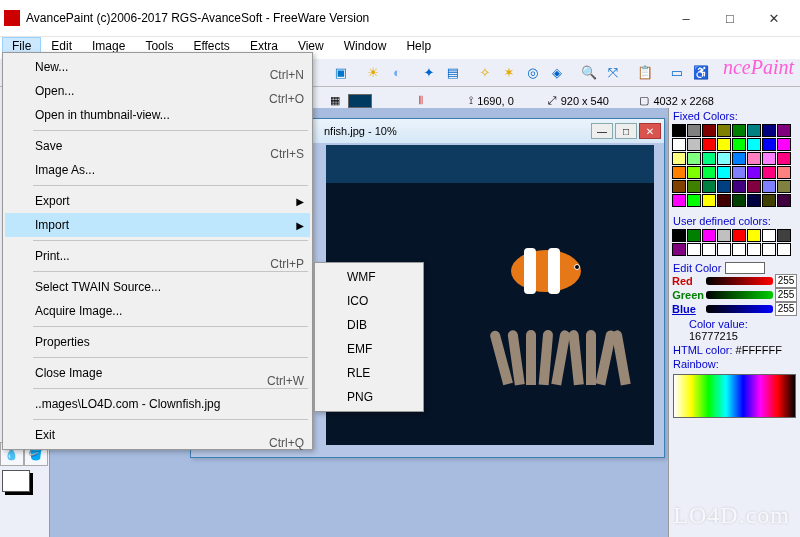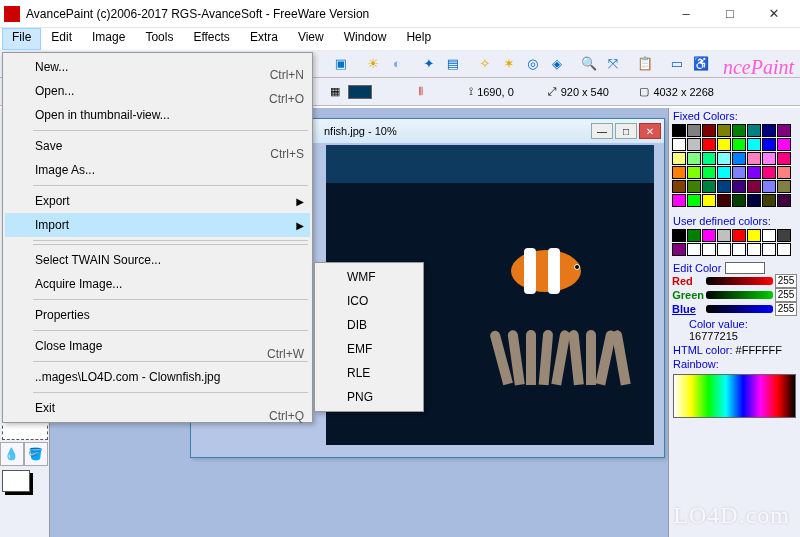--- a/index.html
+++ b/index.html
@@ -14,7 +14,7 @@
     position: relative;
   }
   .title-bar {
-    height: 28px;
+    height: 37px;
     background: #fff;
     display: flex;
     align-items: center;

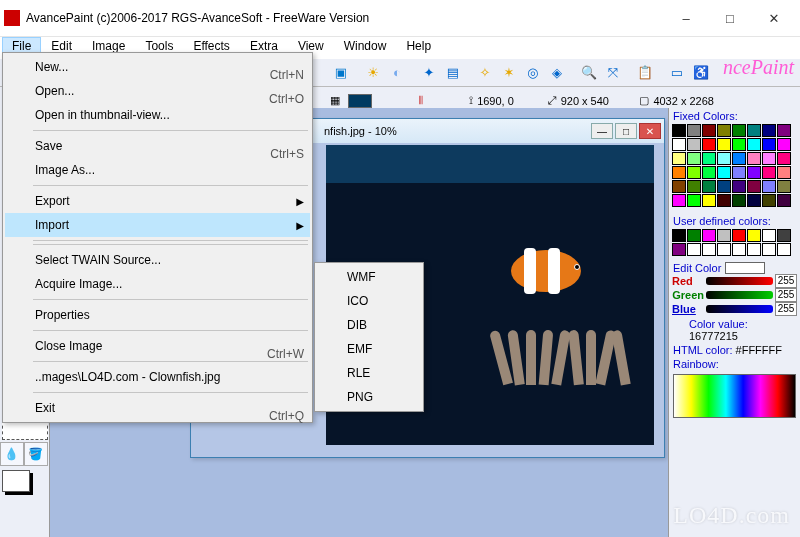--- a/index.html
+++ b/index.html
@@ -422,6 +422,10 @@
       <span class="arrow">▶</span>
     </div>
     <div class="fm-sep"></div>
+    <div class="fm-item">
+      <span class="label">Print...</span>
+      <span class="shortcut">Ctrl+P</span>
+    </div>
     <div class="fm-sep"></div>
     <div class="fm-item">
       <span class="label">Select TWAIN Source...</span>

